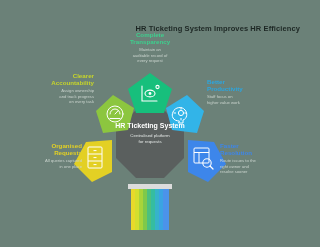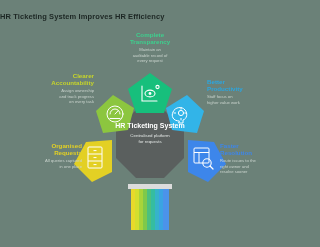--- a/index.html
+++ b/index.html
@@ -13,8 +13,8 @@
   #canvas{position:absolute;inset:0;}
 
   .title{
-    position:absolute;top:12px;left:0;width:300px;
-    text-align:left;
+    position:absolute;top:24px;left:0;width:300px;
+    text-align:right;
     font-size:7.5px;font-weight:bold;color:#1d2724;
     letter-spacing:.1px;
   }

